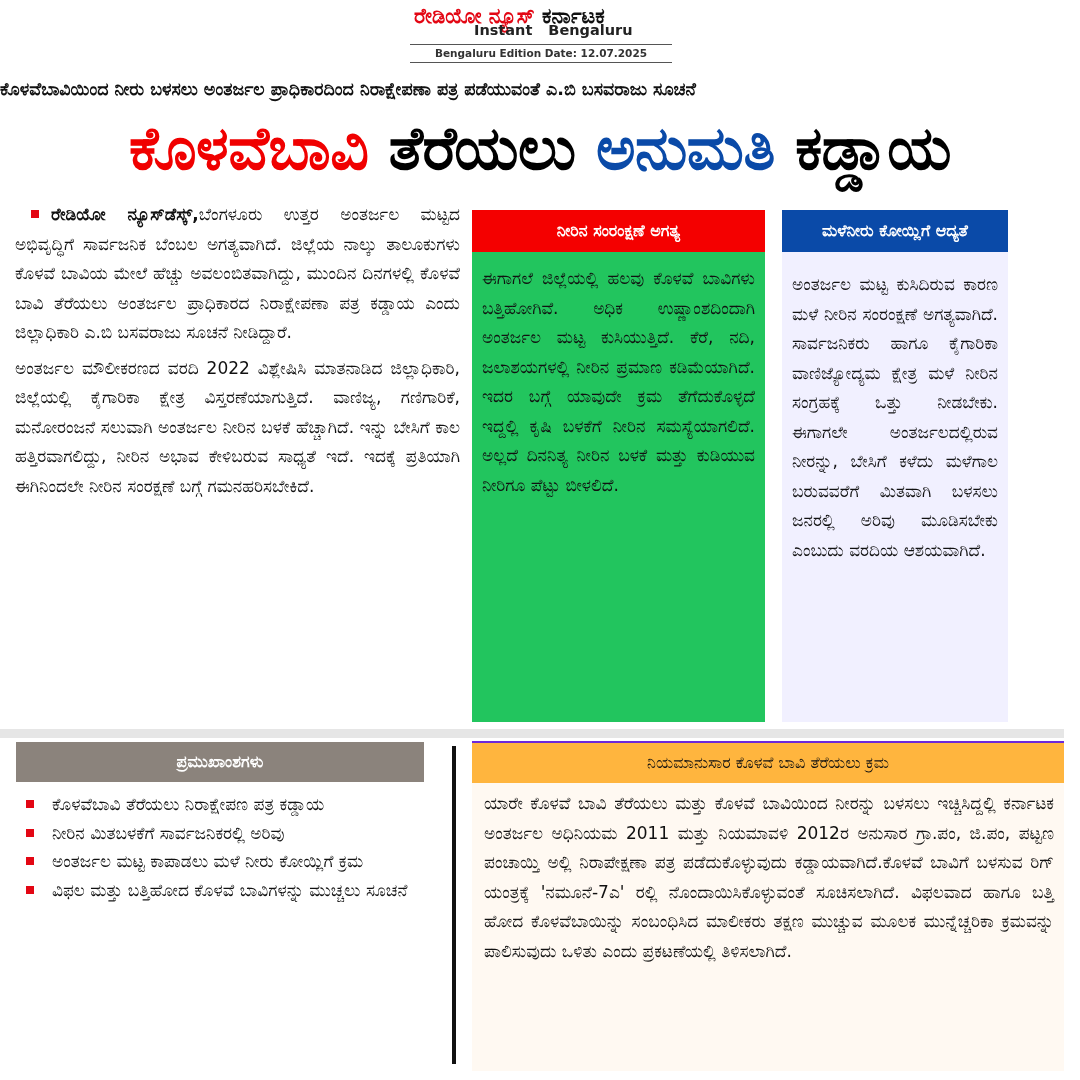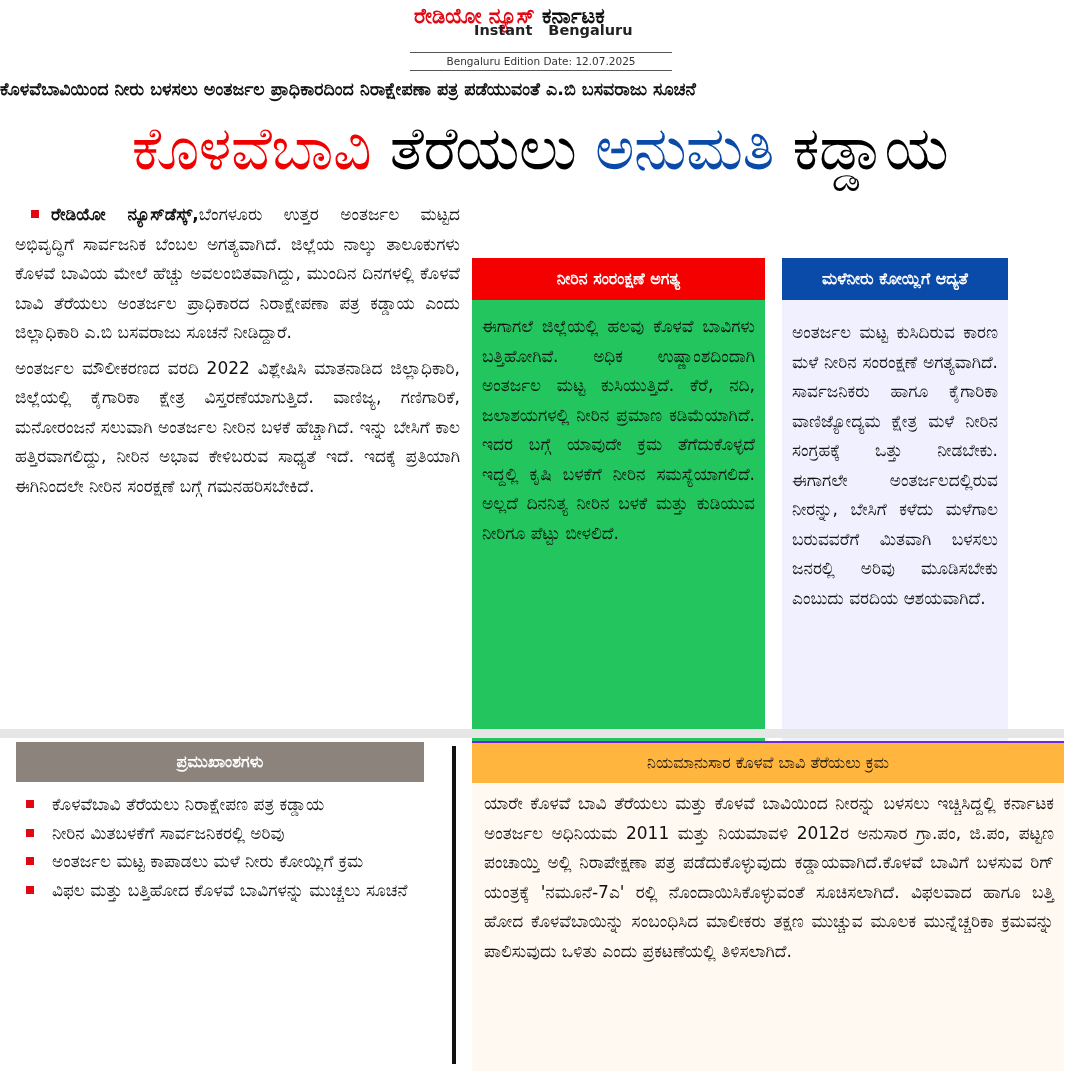--- a/index.html
+++ b/index.html
@@ -14,7 +14,7 @@
   .brand-black { color: #111; }
   .brand-en { position: absolute; left: 64px; top: 19px; font-weight: bold; font-size: 14.5px; line-height: 18px; white-space: nowrap; color: #222; }
   .brand-en .gap { display: inline-block; width: 16px; }
-  .edition { border-top: 1.5px solid #555; border-bottom: 1.5px solid #555; font-size: 10.5px; line-height: 17px; color: #333; margin-top: 10px; }
+  .edition { border-top: 1.5px solid #555; border-bottom: 1.5px solid #555; font-size: 10.5px; line-height: 17px; color: #333; margin-top: 2px; font-weight: bold; }
 
   .subhead { position: absolute; left: 0; top: 74px; width: 1080px; text-align: left; font-weight: bold; font-size: 17.5px; line-height: 30px; color: #111; white-space: nowrap; }
   .headline { position: absolute; left: 0; top: 104px; width: 1080px; text-align: center; font-weight: normal; font-size: 60px; line-height: 88px; white-space: nowrap; letter-spacing: -0.5px; }

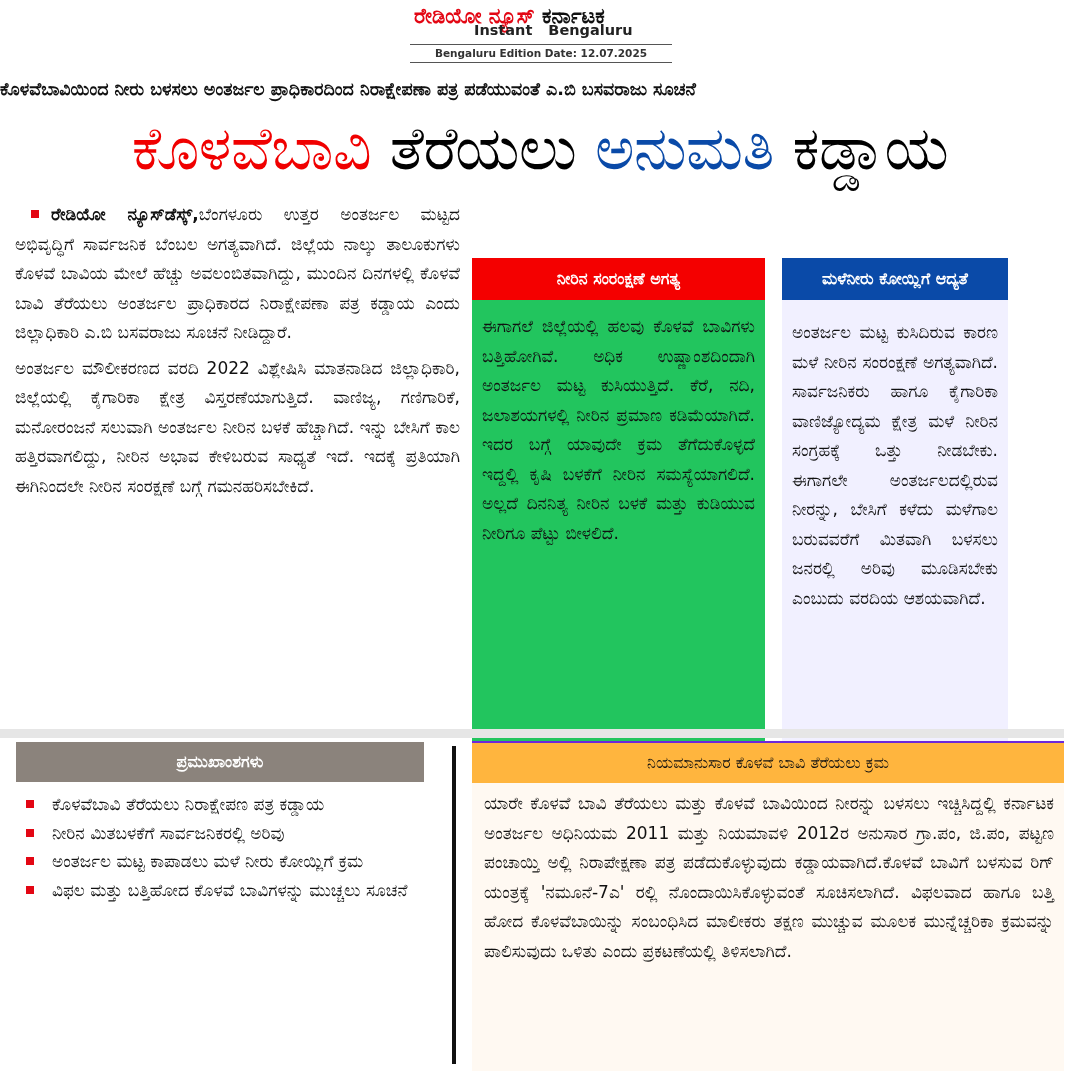--- a/index.html
+++ b/index.html
@@ -17,7 +17,7 @@
   .edition { border-top: 1.5px solid #555; border-bottom: 1.5px solid #555; font-size: 10.5px; line-height: 17px; color: #333; margin-top: 2px; font-weight: bold; }
 
   .subhead { position: absolute; left: 0; top: 74px; width: 1080px; text-align: left; font-weight: bold; font-size: 17.5px; line-height: 30px; color: #111; white-space: nowrap; }
-  .headline { position: absolute; left: 0; top: 104px; width: 1080px; text-align: center; font-weight: normal; font-size: 60px; line-height: 88px; white-space: nowrap; letter-spacing: -0.5px; }
+  .headline { position: absolute; left: 0; top: 104px; width: 1080px; text-align: center; font-weight: bold; font-size: 60px; line-height: 88px; white-space: nowrap; letter-spacing: -0.5px; }
   .hl-red { color: #f00000; }
   .hl-black { color: #000; }
   .hl-blue { color: #0a4aa8; }

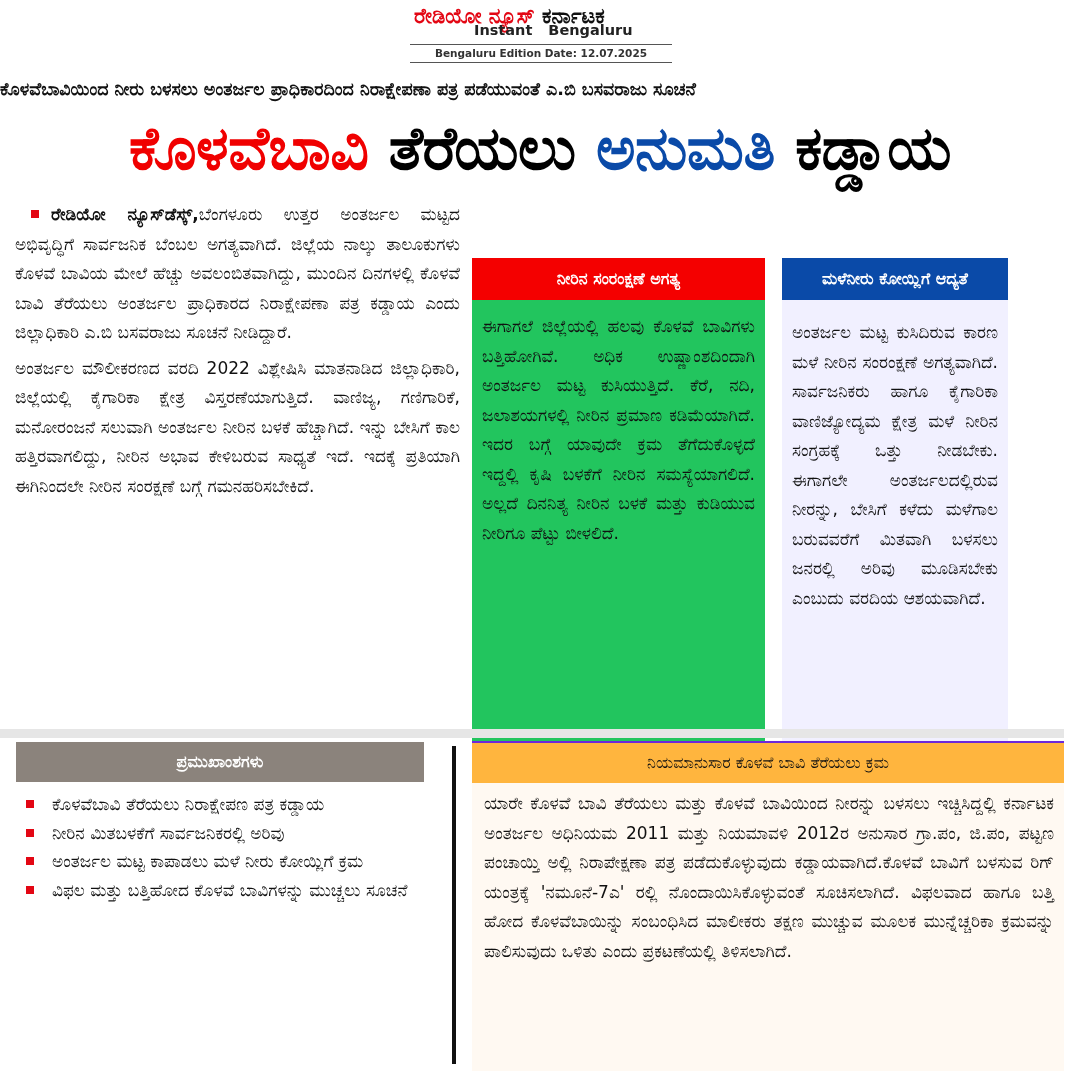--- a/index.html
+++ b/index.html
@@ -29,7 +29,7 @@
   .byline { font-weight: bold; }
 
   
-  .box { position: absolute; top: 210px; height: 512px; margin-top: 48px; }
+  .box { position: absolute; top: 210px; height: 512px; }
   .box-head { color: #fff; font-weight: bold; font-size: 16px; line-height: 42px; text-align: center; white-space: nowrap; }
   .box-body { padding: 12px 10px 0 10px; font-size: 17px; line-height: 29.5px; text-align: justify; height: 470px; }
   .box-red { left: 472px; width: 293px; }

